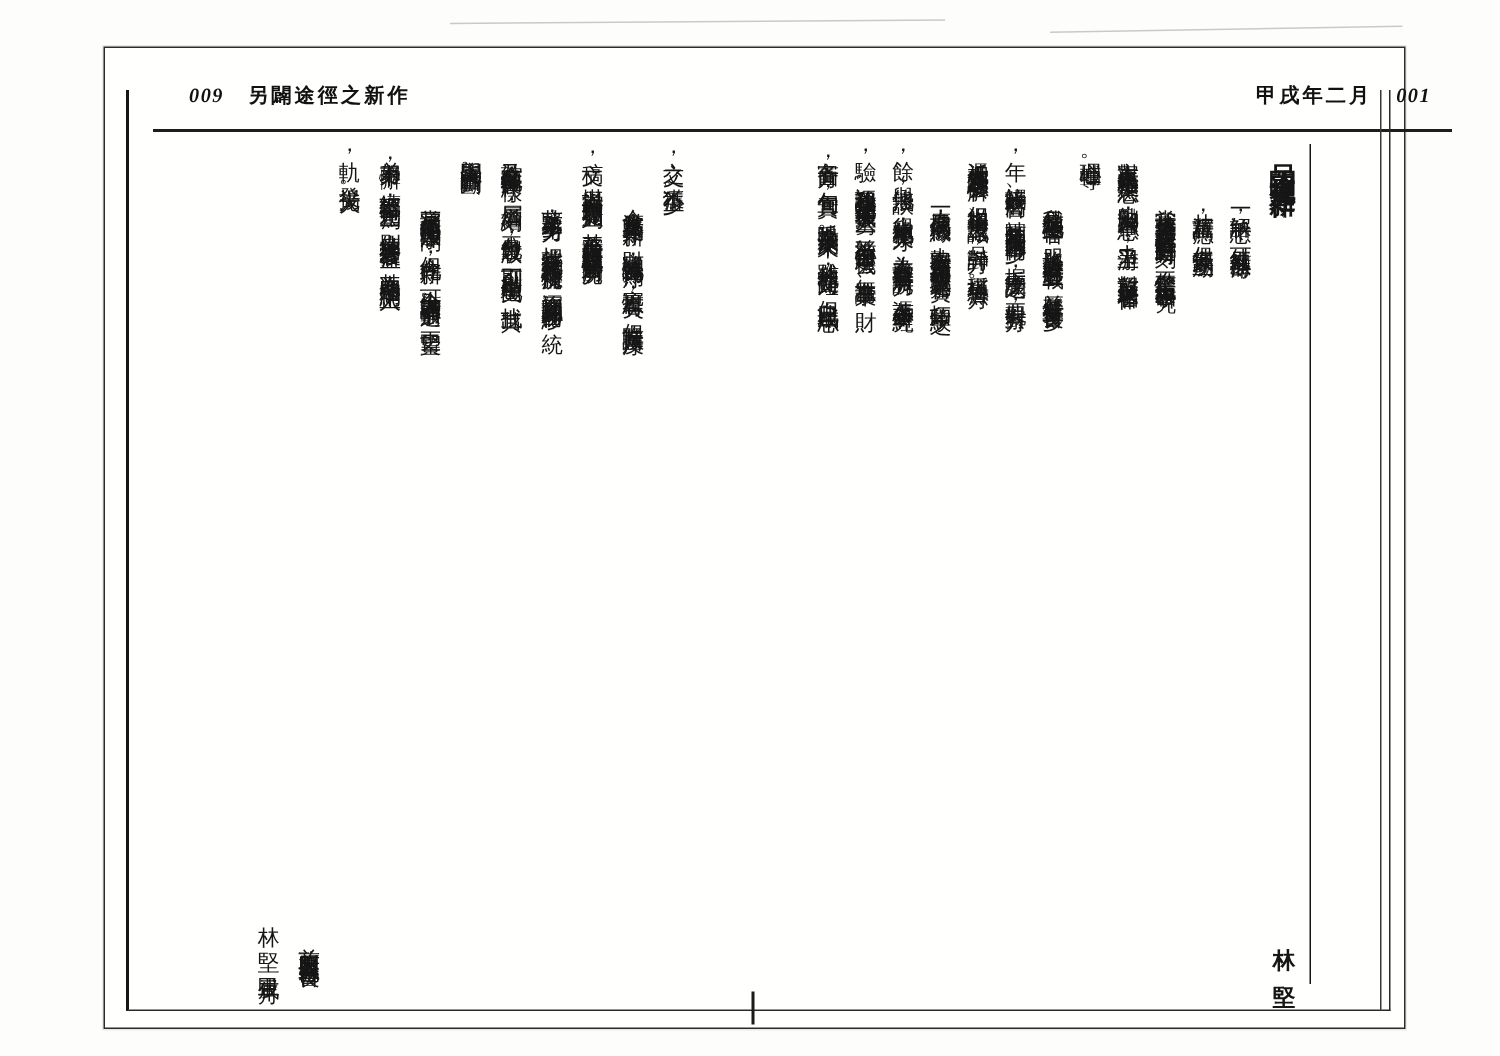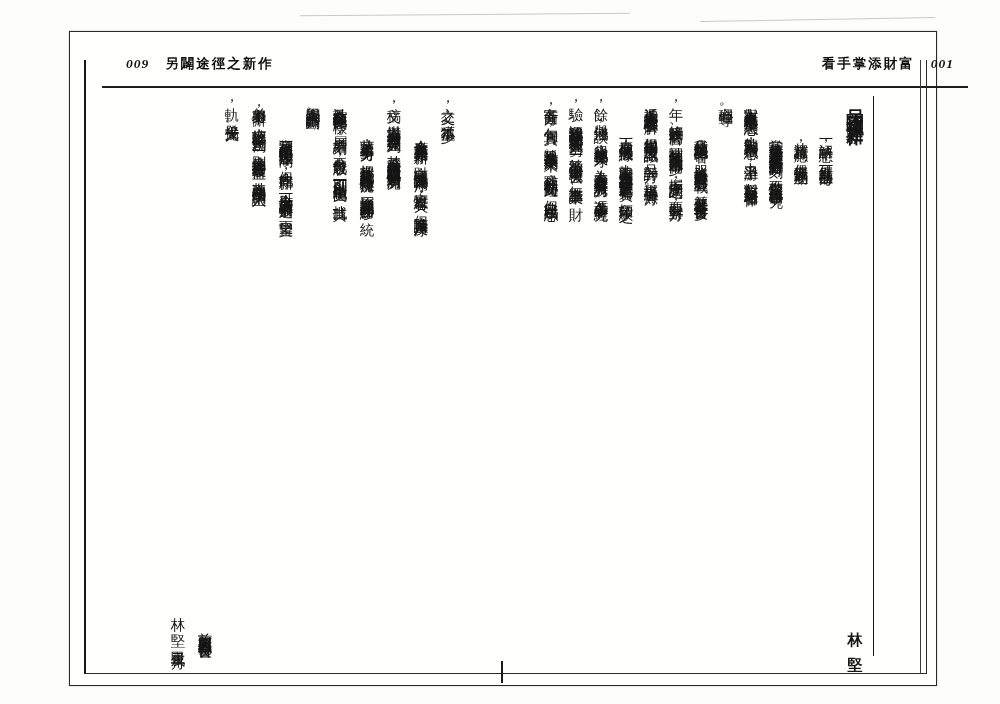--- a/index.html
+++ b/index.html
@@ -69,7 +69,7 @@
         <span class="pgnum">009</span><span class="head-gap"></span><span>另闢途徑之新作</span>
       </div>
       <div class="head-right">
-        <span>看手掌添財富</span><span class="head-gap"></span><span class="pgnum">001</span>
+        <span>甲戌年二月</span><span class="head-gap"></span><span class="pgnum">001</span>
       </div>
     </div>
 

